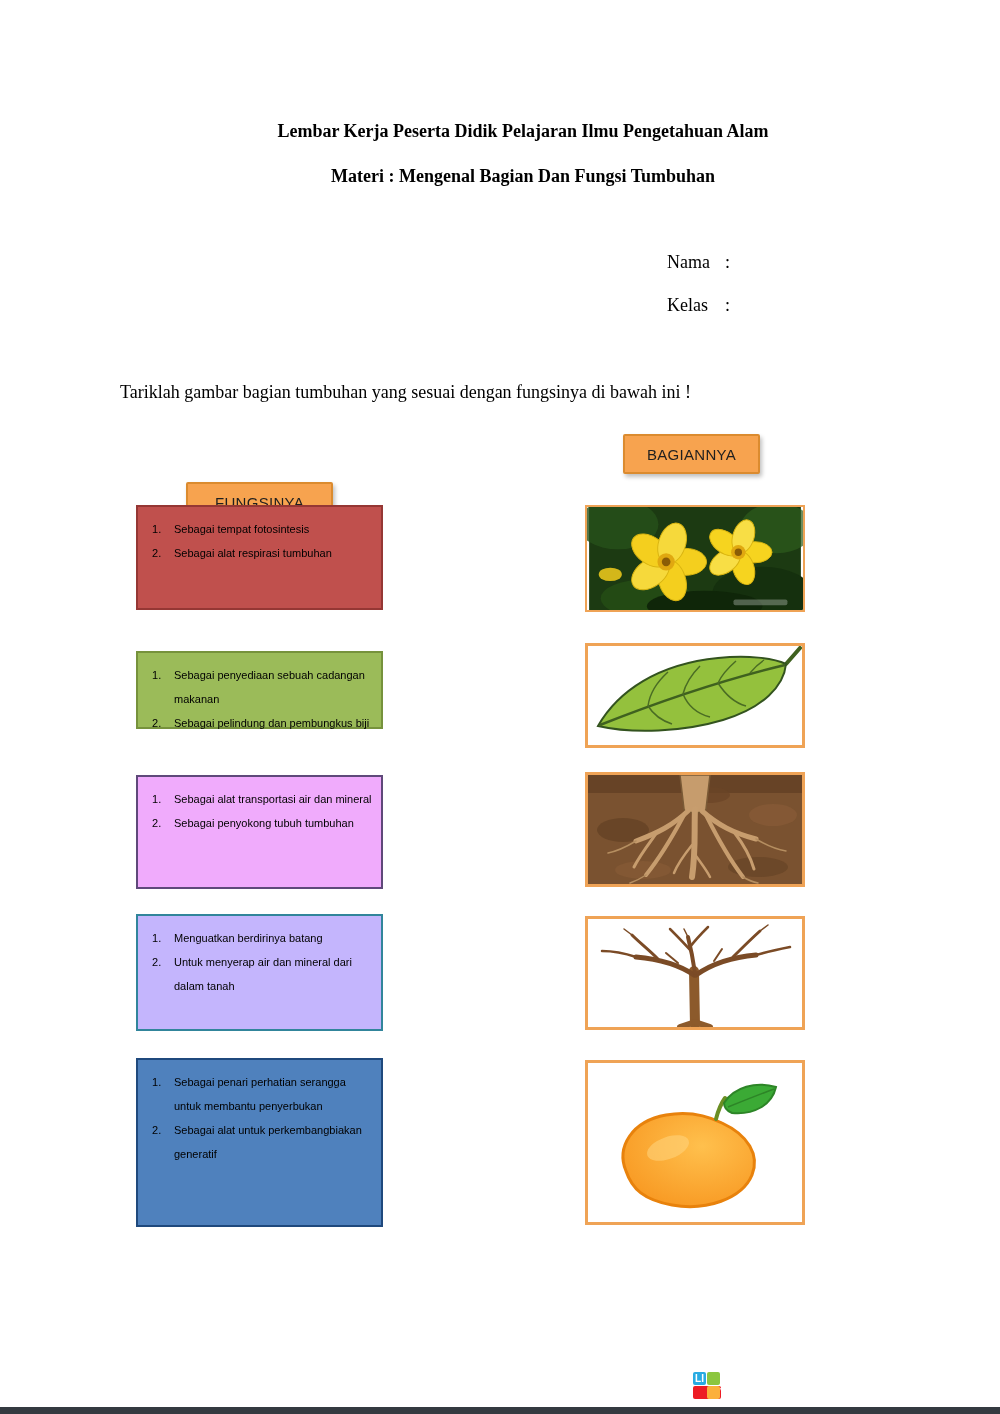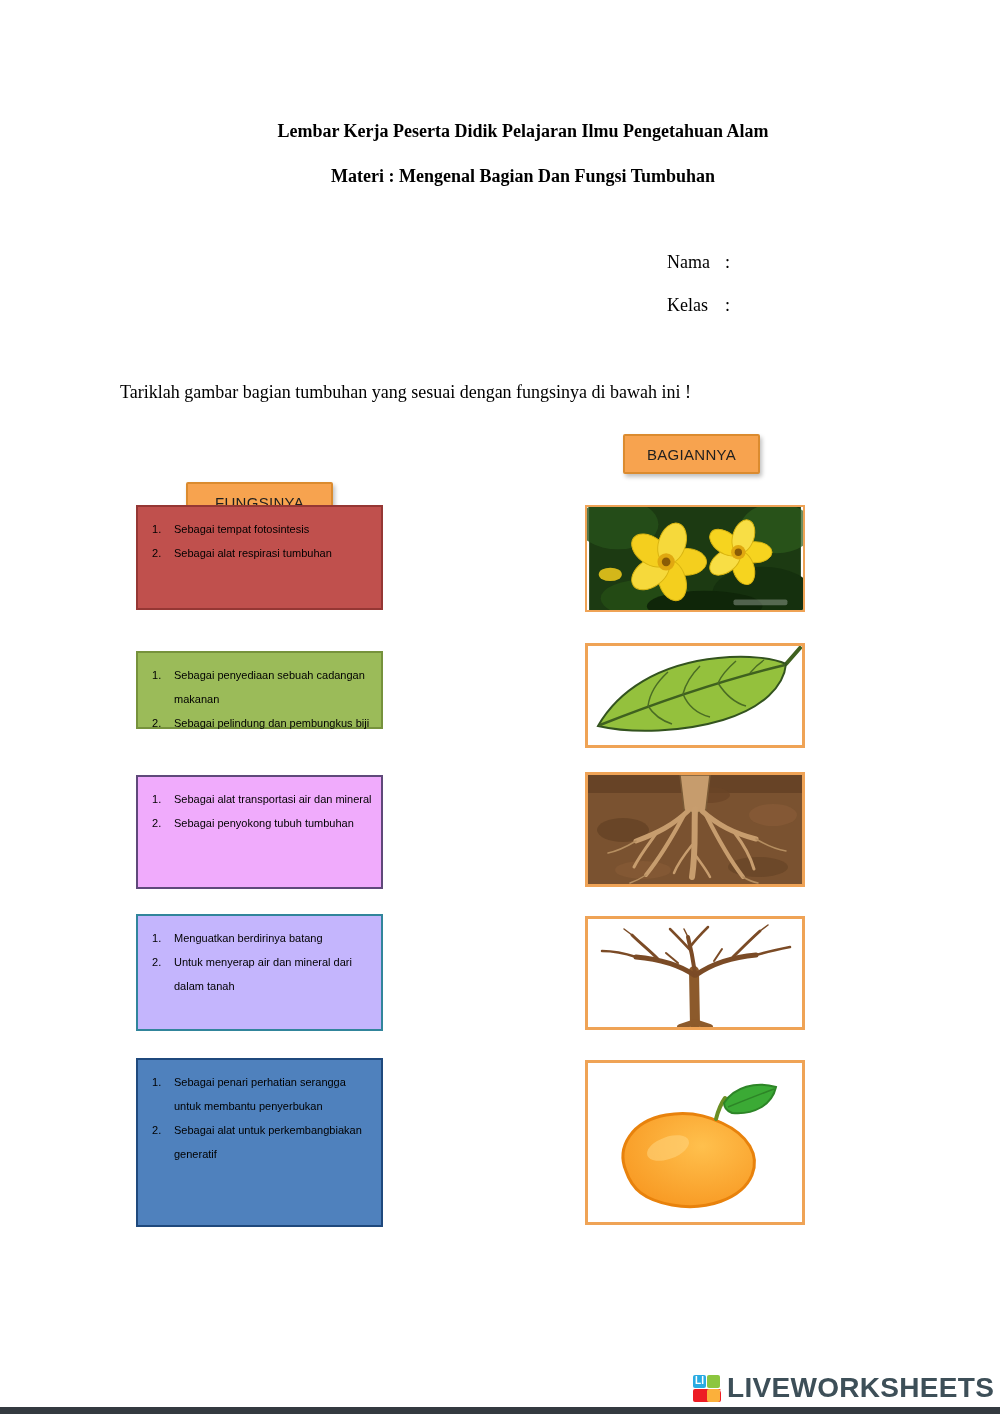--- a/index.html
+++ b/index.html
@@ -262,7 +262,6 @@
       <span class="lw-cell" style="background-color: rgb(237, 28, 36); padding-left: 28px;">VE</span>
       <span class="lw-cell" style="background-color: rgb(251, 176, 59);"></span>
     </span>
-    <span class="lw-brand">LIVEWORKSHEETS</span>
   </div>
 
   <div class="bottom-bar"></div>

